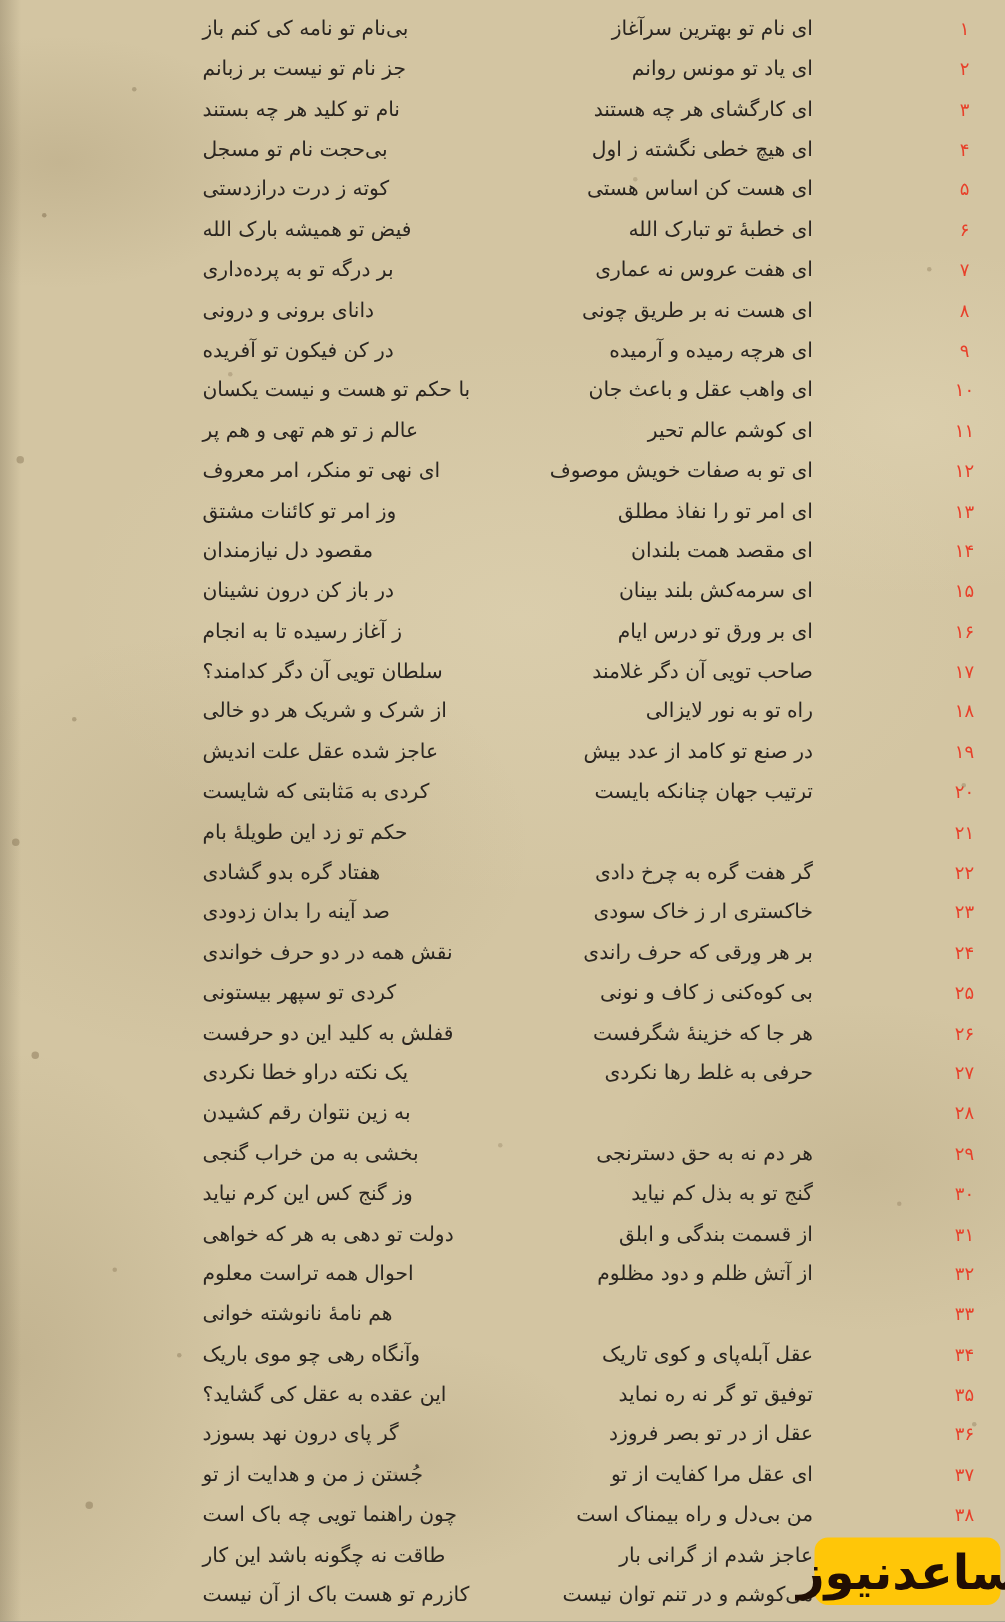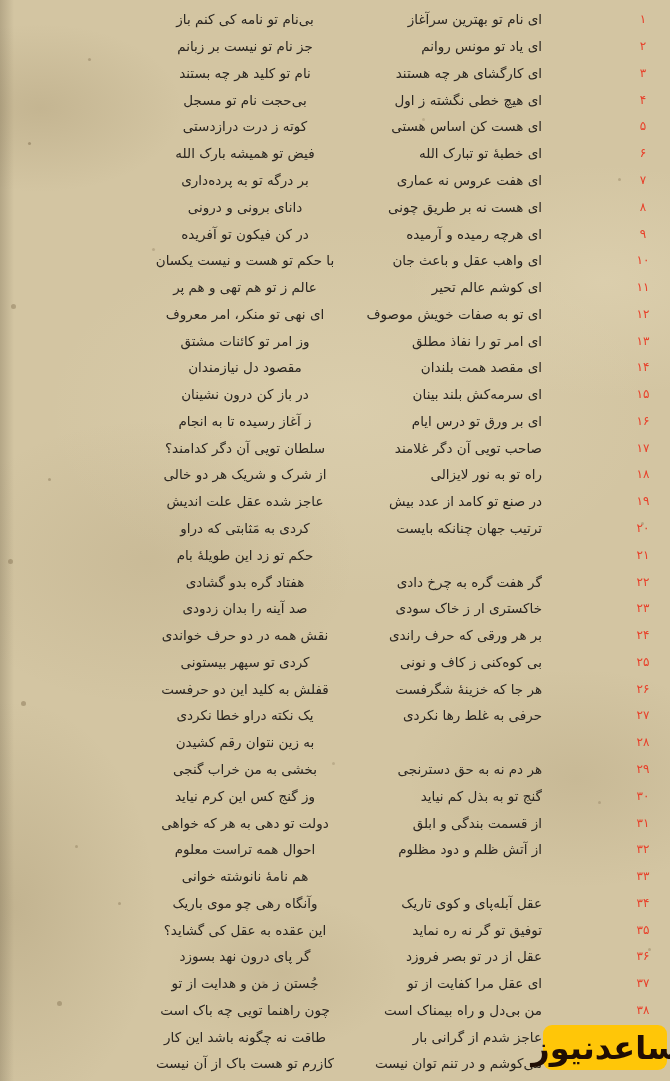--- a/index.html
+++ b/index.html
@@ -45,7 +45,7 @@
     color:var(--num,#e8402a);font-size:12px;
   }
   .h1{position:absolute;left:322px;width:220px;text-align:right;white-space:nowrap;}
-  .h2{position:absolute;left:135px;width:220px;text-align:center;white-space:nowrap;}
+  .h2{position:absolute;left:135px;width:220px;text-align:left;white-space:nowrap;}
   .logo{
     position:absolute;right:3px;bottom:11px;
     width:124px;height:45px;

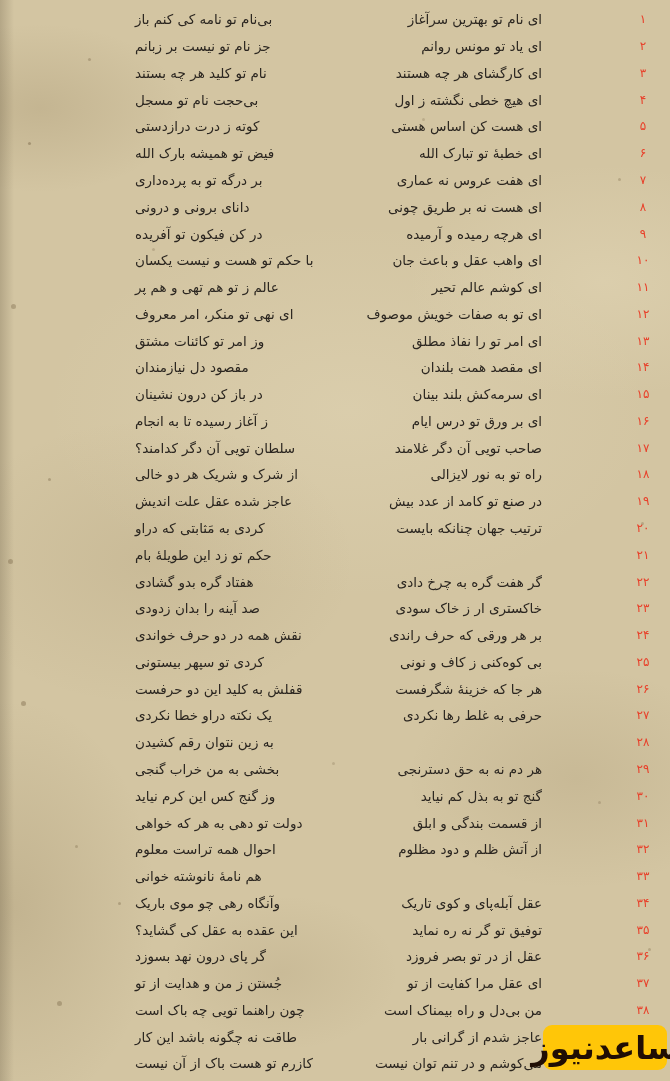--- a/index.html
+++ b/index.html
@@ -160,7 +160,7 @@
       <div class="verse-row" style="top: 515.03px;">
     <span class="num">۲۰</span>
     <span class="h1">ترتیب جهان چنانکه بایست</span>
-    <span class="h2">کردی به مَثابتی که دراو</span>
+    <span class="h2">کردی به مَثابتی که شایست</span>
   </div>
       <div class="verse-row" style="top: 541.8px;">
     <span class="num">۲۱</span>

